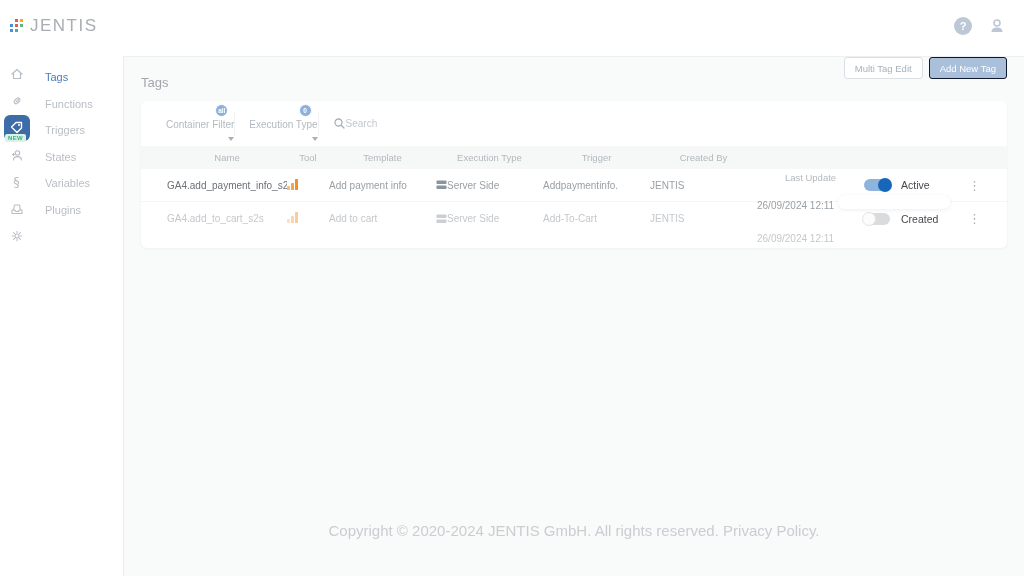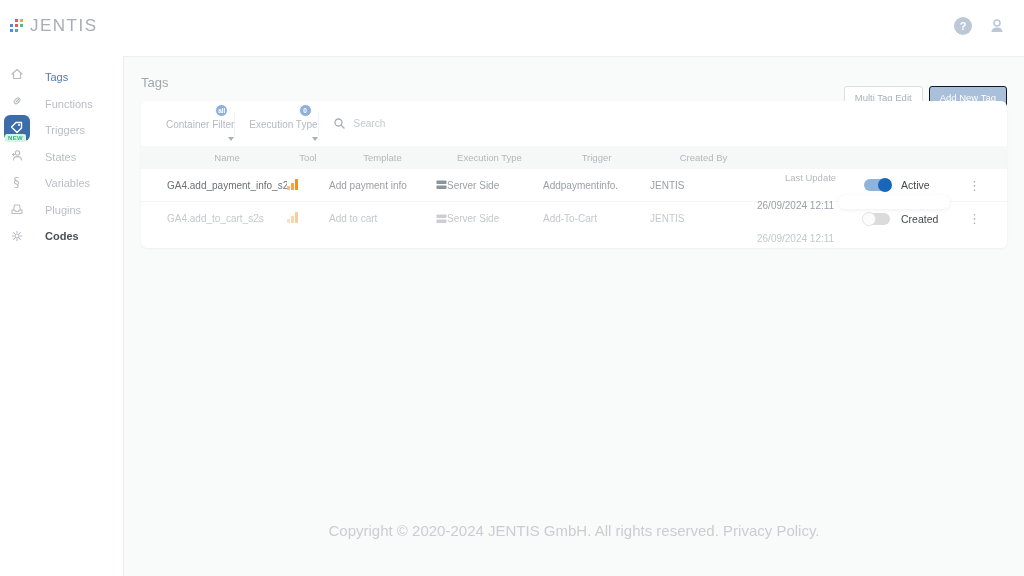--- a/index.html
+++ b/index.html
@@ -34,7 +34,7 @@
   
   .main { position:absolute; left:124px; top:56px; right:0; bottom:0; background:#f9fafa; border-top:1px solid #efefef; }
   .page-title { position:absolute; left:17px; top:18px; font-size:13px; color:#a2a7ac; }
-  .hdr-buttons { position:absolute; right:17px; top:29px; display:flex; gap:6px; }
+  .hdr-buttons { position:absolute; right:17px; top:0; display:flex; gap:6px; }
   .btn { height:22px; font-size:9.5px; border-radius:3px; padding:0 10px; display:flex; align-items:center; cursor:pointer; white-space:nowrap; }
   .btn-outline { background:#fff; border:1px solid #dadfe4; color:#a8b1ba; }
   .btn-primary { background:#a9bfda; border:1px solid #0f172a; color:#fff; }

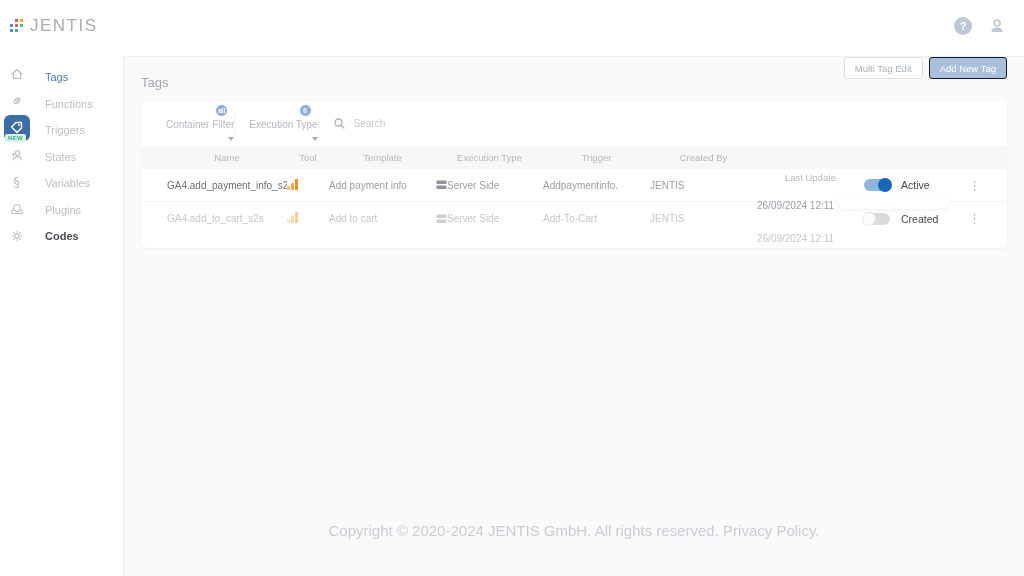--- a/index.html
+++ b/index.html
@@ -52,7 +52,7 @@
   .count-badge { position:absolute; top:-8px; right:6px; min-width:13px; height:13px; padding:0 2px; border-radius:7px;
                  background:#8fb0d9; border:1.5px solid #fff; color:#fff; font-size:6.5px; font-weight:bold;
                  display:flex; align-items:center; justify-content:center; }
-  .searchbox { display:flex; align-items:center; gap:8px; flex:1; }
+  .searchbox { display:flex; align-items:center; flex:1; }
   .searchbox input { border:none; outline:none; font-size:10px; color:#6b7075; width:200px; background:transparent; }
   .searchbox input::placeholder { color:#c3c8cd; }
 

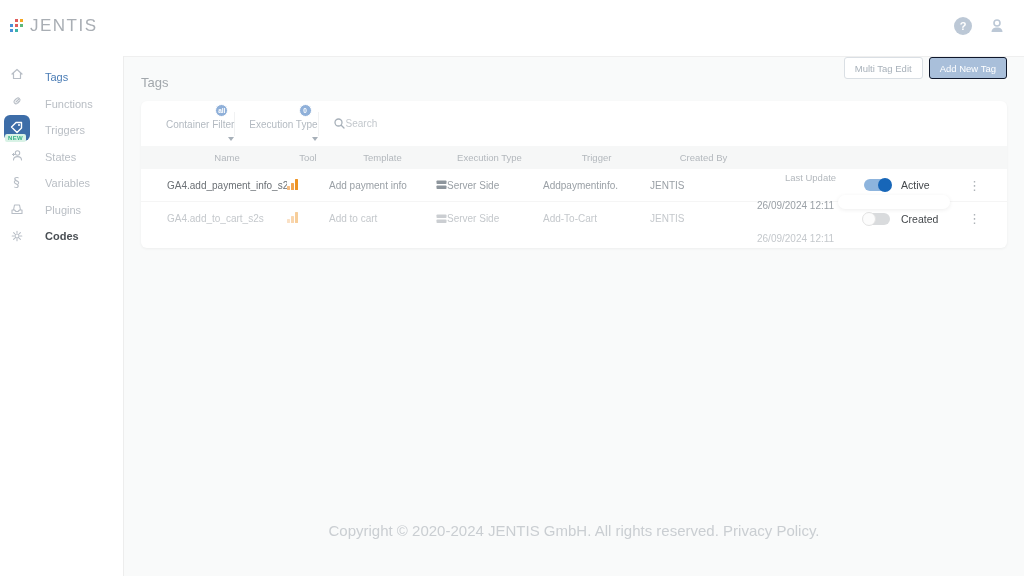--- a/index.html
+++ b/index.html
@@ -168,7 +168,6 @@
     <div class="menu-item">States</div>
     <div class="menu-item">Variables</div>
     <div class="menu-item">Plugins</div>
-    <div class="menu-item dark">Codes</div>
   </div>
 
   <div class="main">

